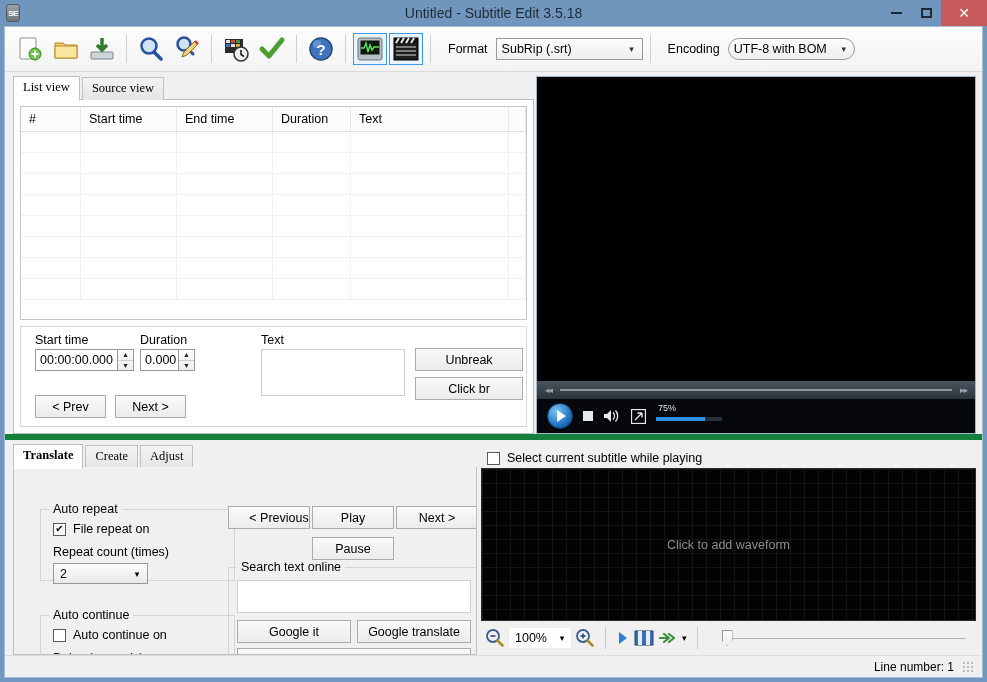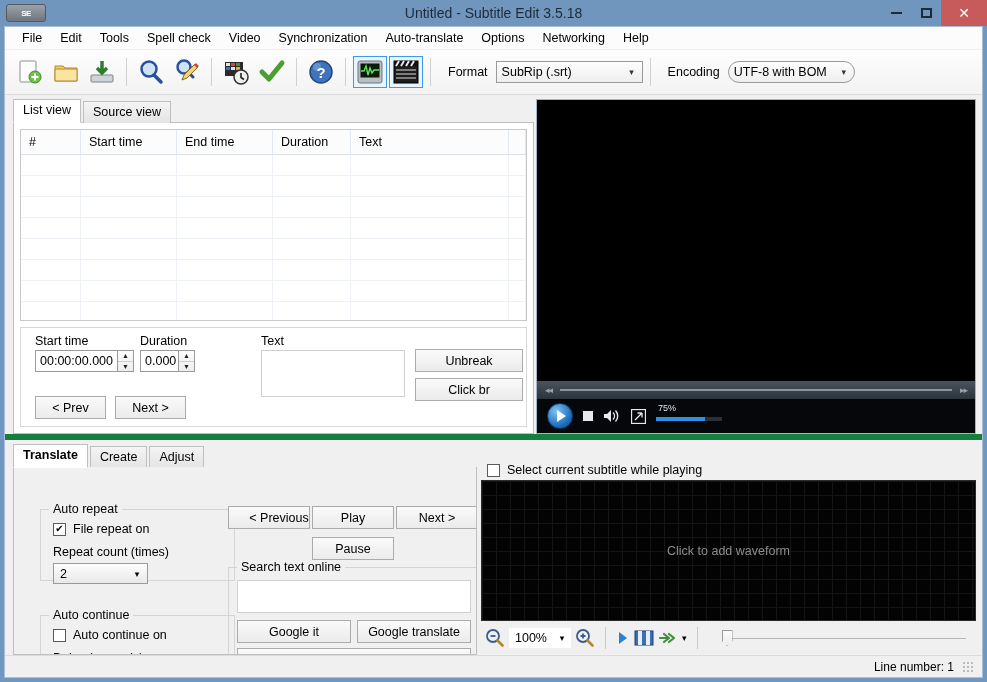--- a/index.html
+++ b/index.html
@@ -25,7 +25,7 @@
     position: relative;
   }
   .app-icon {
-    width: 40px; height: 18px; margin-left: 6px;
+    width: 14px; height: 18px; margin-left: 6px;
     border-radius: 3px;
     background: linear-gradient(#9aa3ab, #6e757c);
     border: 1px solid #55595e;

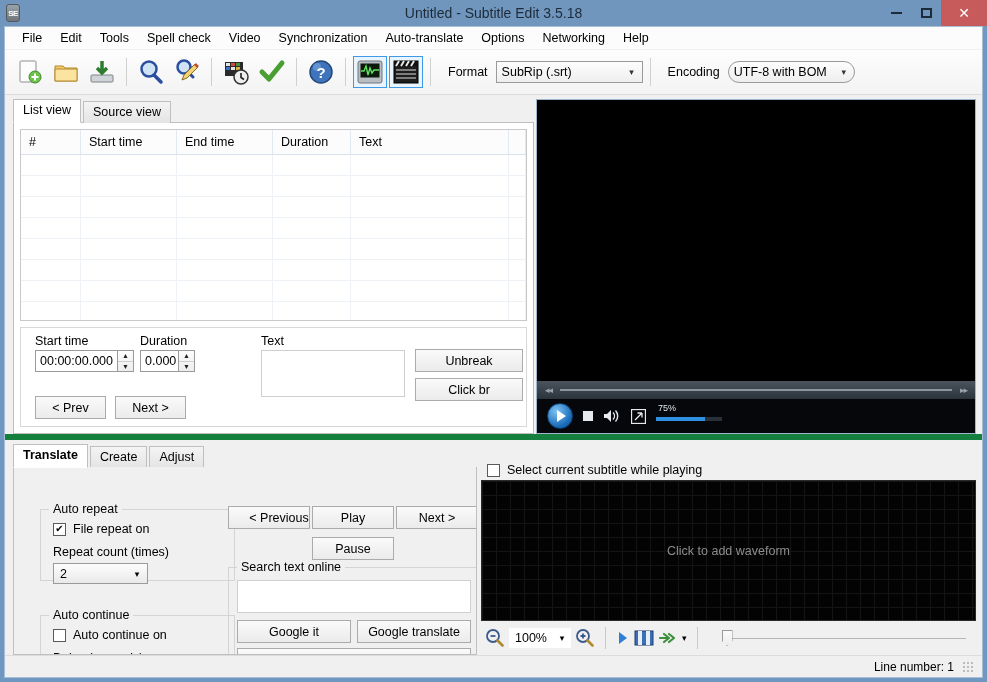--- a/index.html
+++ b/index.html
@@ -248,18 +248,6 @@
 
   <div class="body-area">
 
-    <div class="menubar">
-      <div class="menu-item">File</div>
-      <div class="menu-item">Edit</div>
-      <div class="menu-item">Tools</div>
-      <div class="menu-item">Spell check</div>
-      <div class="menu-item">Video</div>
-      <div class="menu-item">Synchronization</div>
-      <div class="menu-item">Auto-translate</div>
-      <div class="menu-item">Options</div>
-      <div class="menu-item">Networking</div>
-      <div class="menu-item">Help</div>
-    </div>
 
     <div class="toolbar">
       <div class="tb-btn" title="New">

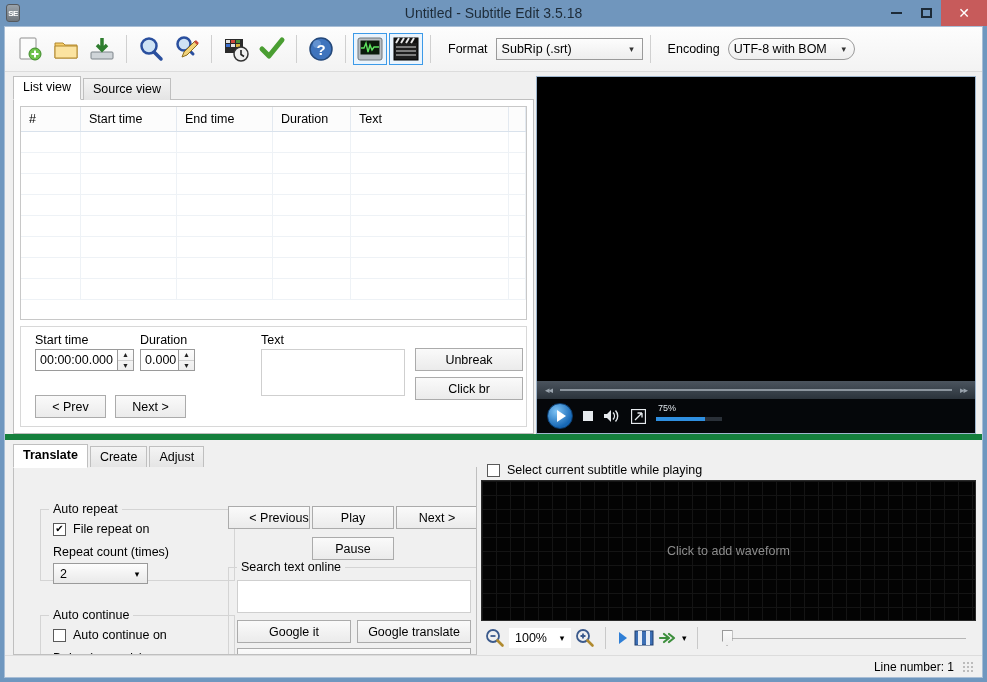--- a/index.html
+++ b/index.html
@@ -106,7 +106,7 @@
   .right-pane { flex: 1 1 auto; padding: 4px 6px 0 2px; display: flex; flex-direction: column; }
 
   
-  .tabstrip { display: flex; align-items: center; height: 23px; }
+  .tabstrip { display: flex; align-items: flex-start; height: 23px; font-family: Liberation Serif, serif; }
   .tab {
     padding: 3px 9px 4px 9px;
     font-size: 12.5px;

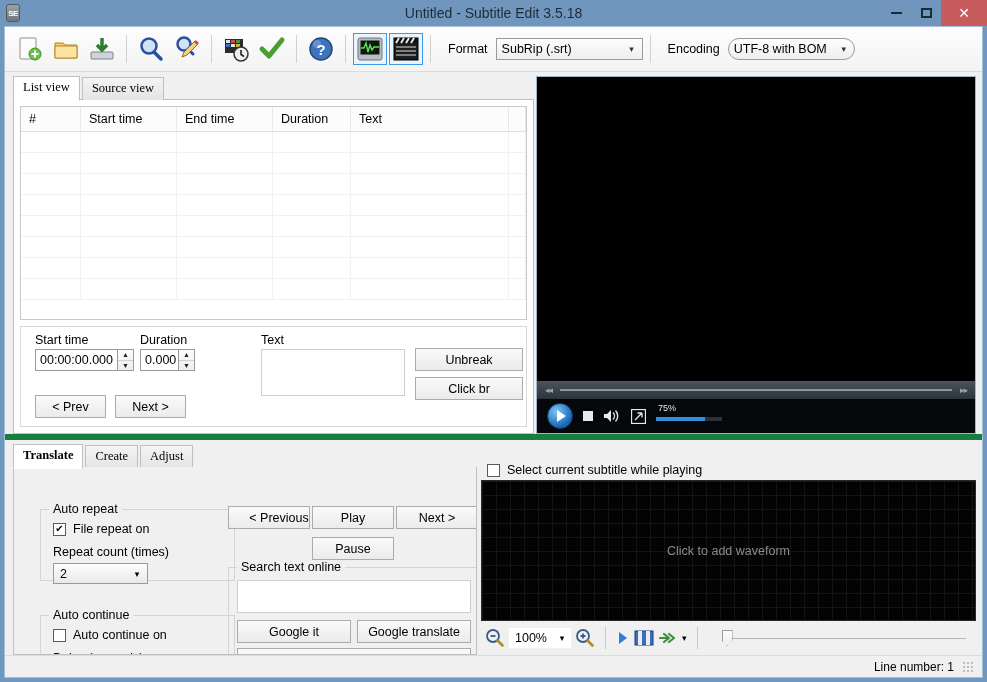--- a/index.html
+++ b/index.html
@@ -178,7 +178,7 @@
   
   .bottom-split { height: 221px; flex: 0 0 221px; display: flex; border-top: 6px solid #15803d; }
   .bl { width: 472px; flex: 0 0 472px; padding: 4px 0 0 8px; display: flex; flex-direction: column; }
-  .br { flex: 1 1 auto; padding: 20px 6px 0 4px; display: flex; flex-direction: column; }
+  .br { flex: 1 1 auto; padding: 8px 6px 0 4px; display: flex; flex-direction: column; }
   .bl-panel { border: 1px solid #bfbfbf; border-top: none; background: #f0f0f0; flex: 1 1 auto; position: relative; overflow: hidden; }
   .group {
     position: absolute; border: 1px solid #d4d4d4; background: transparent;

